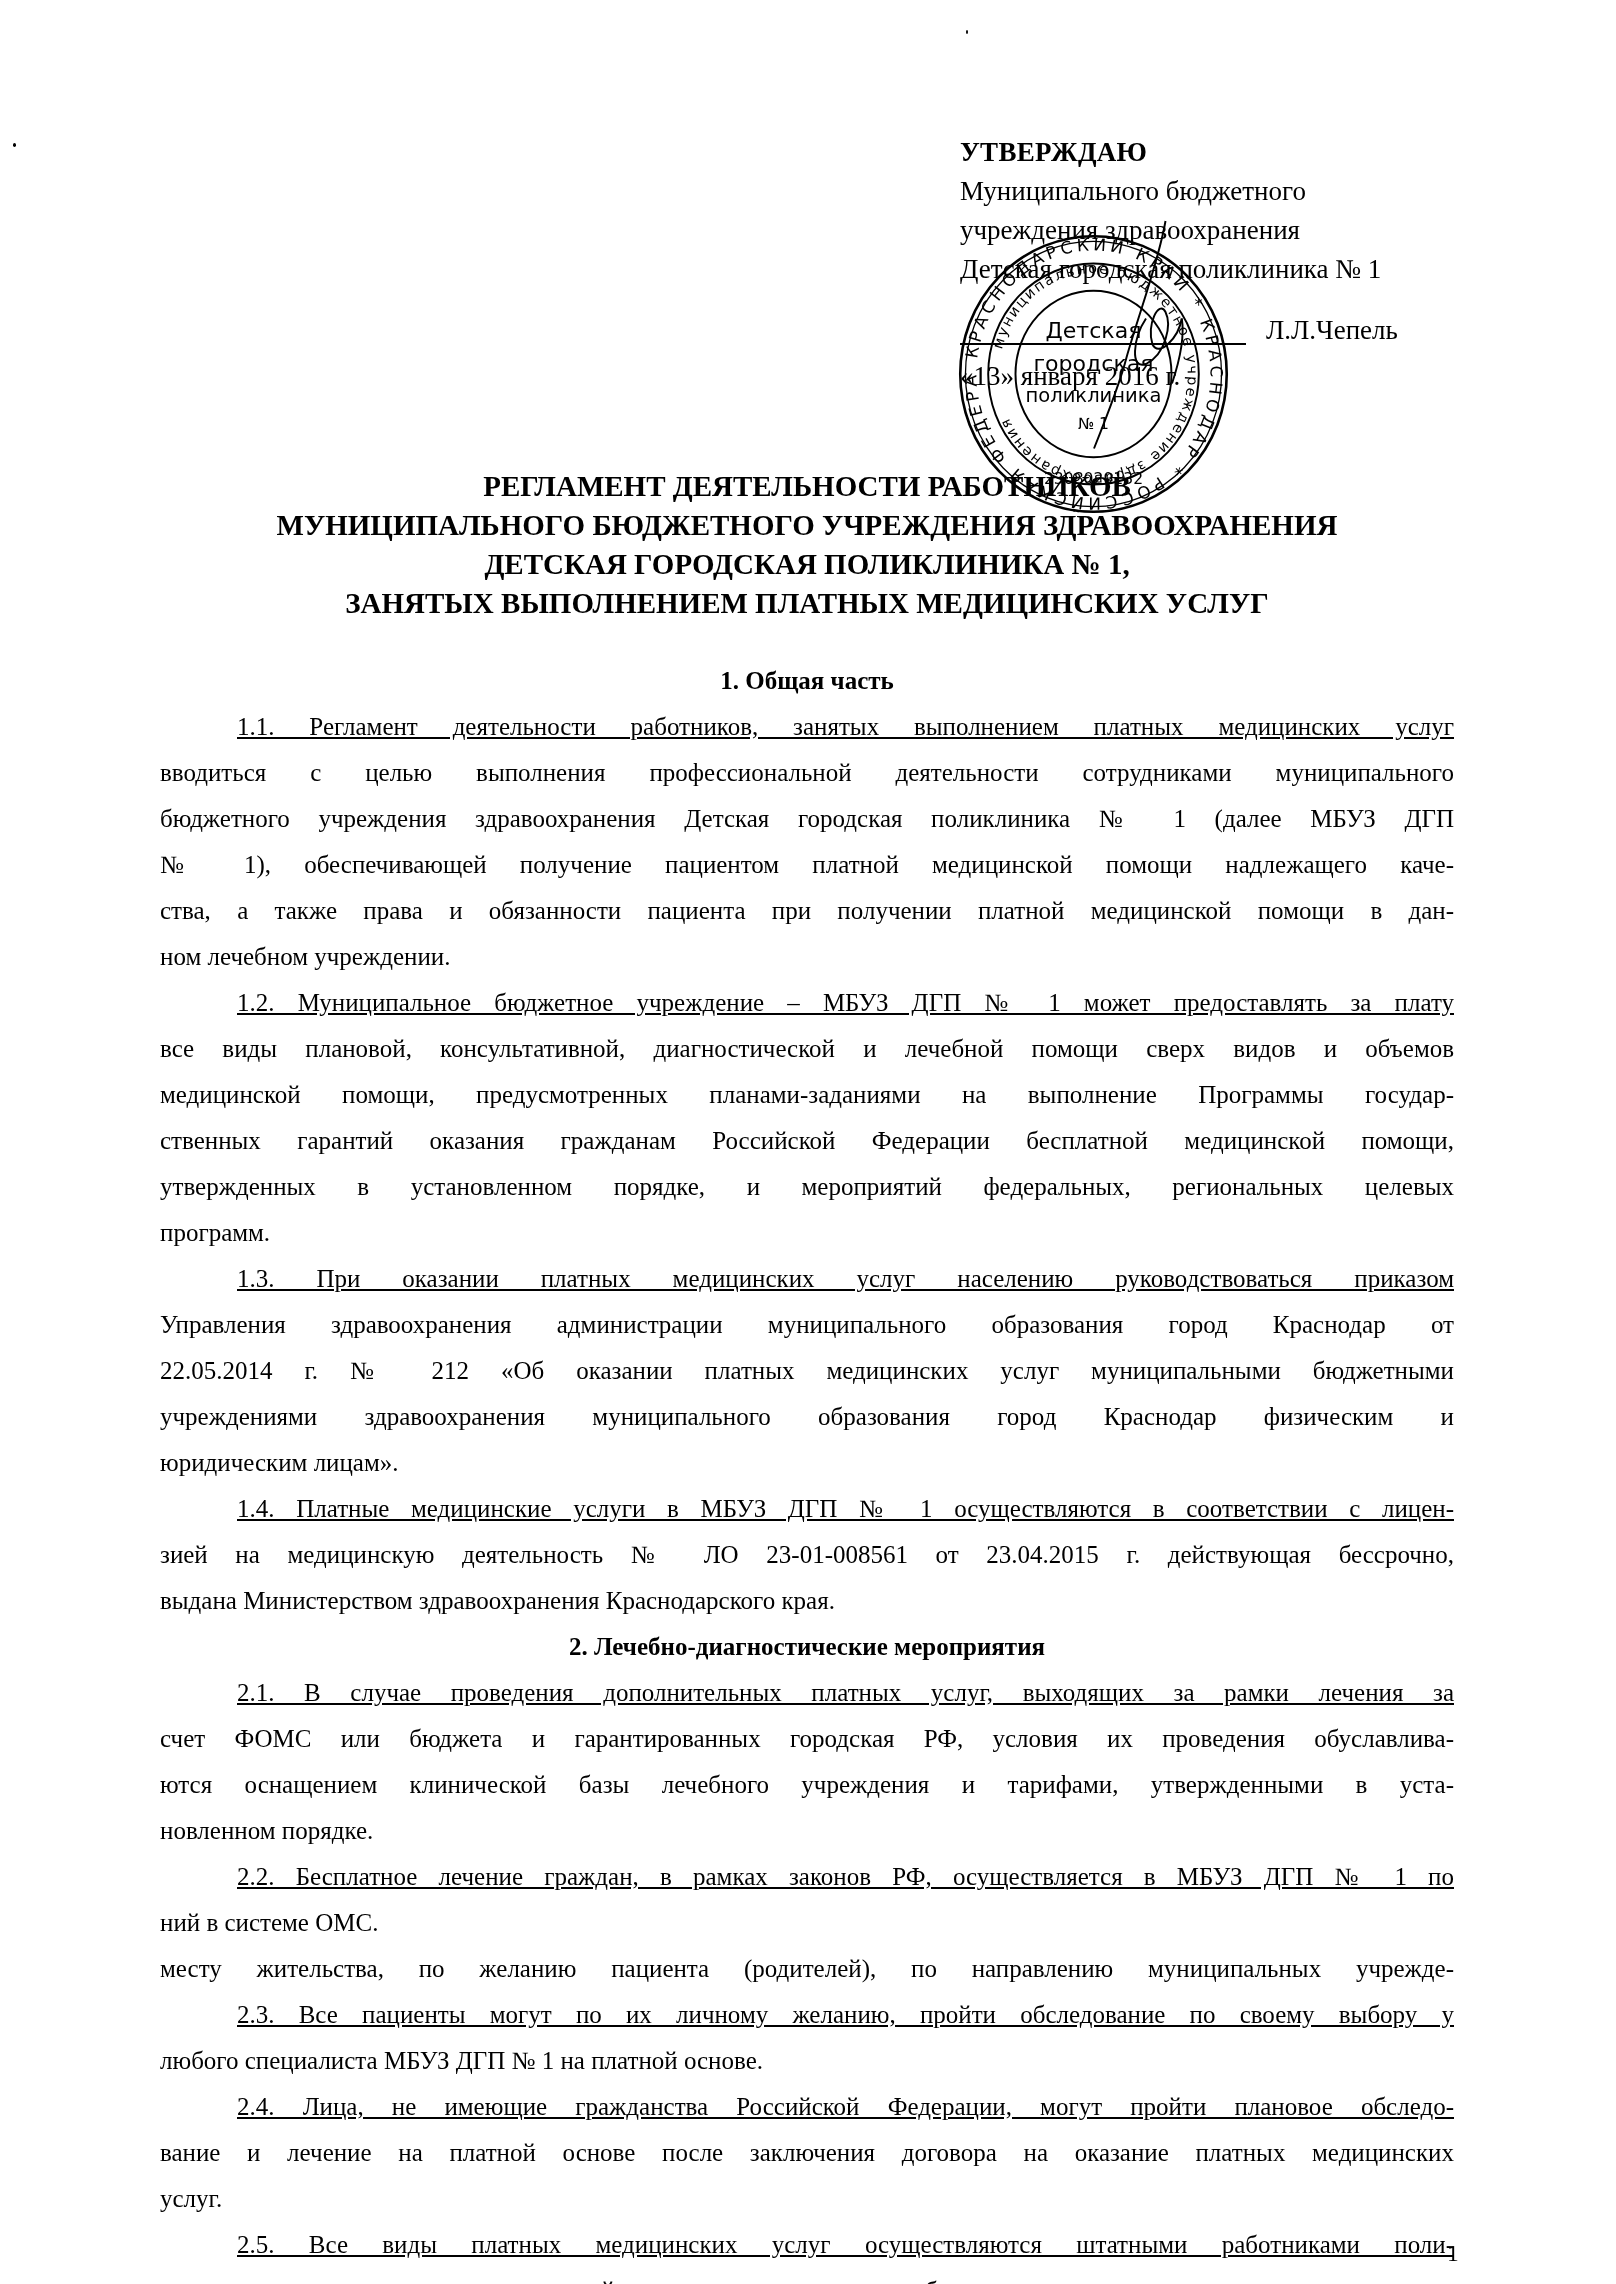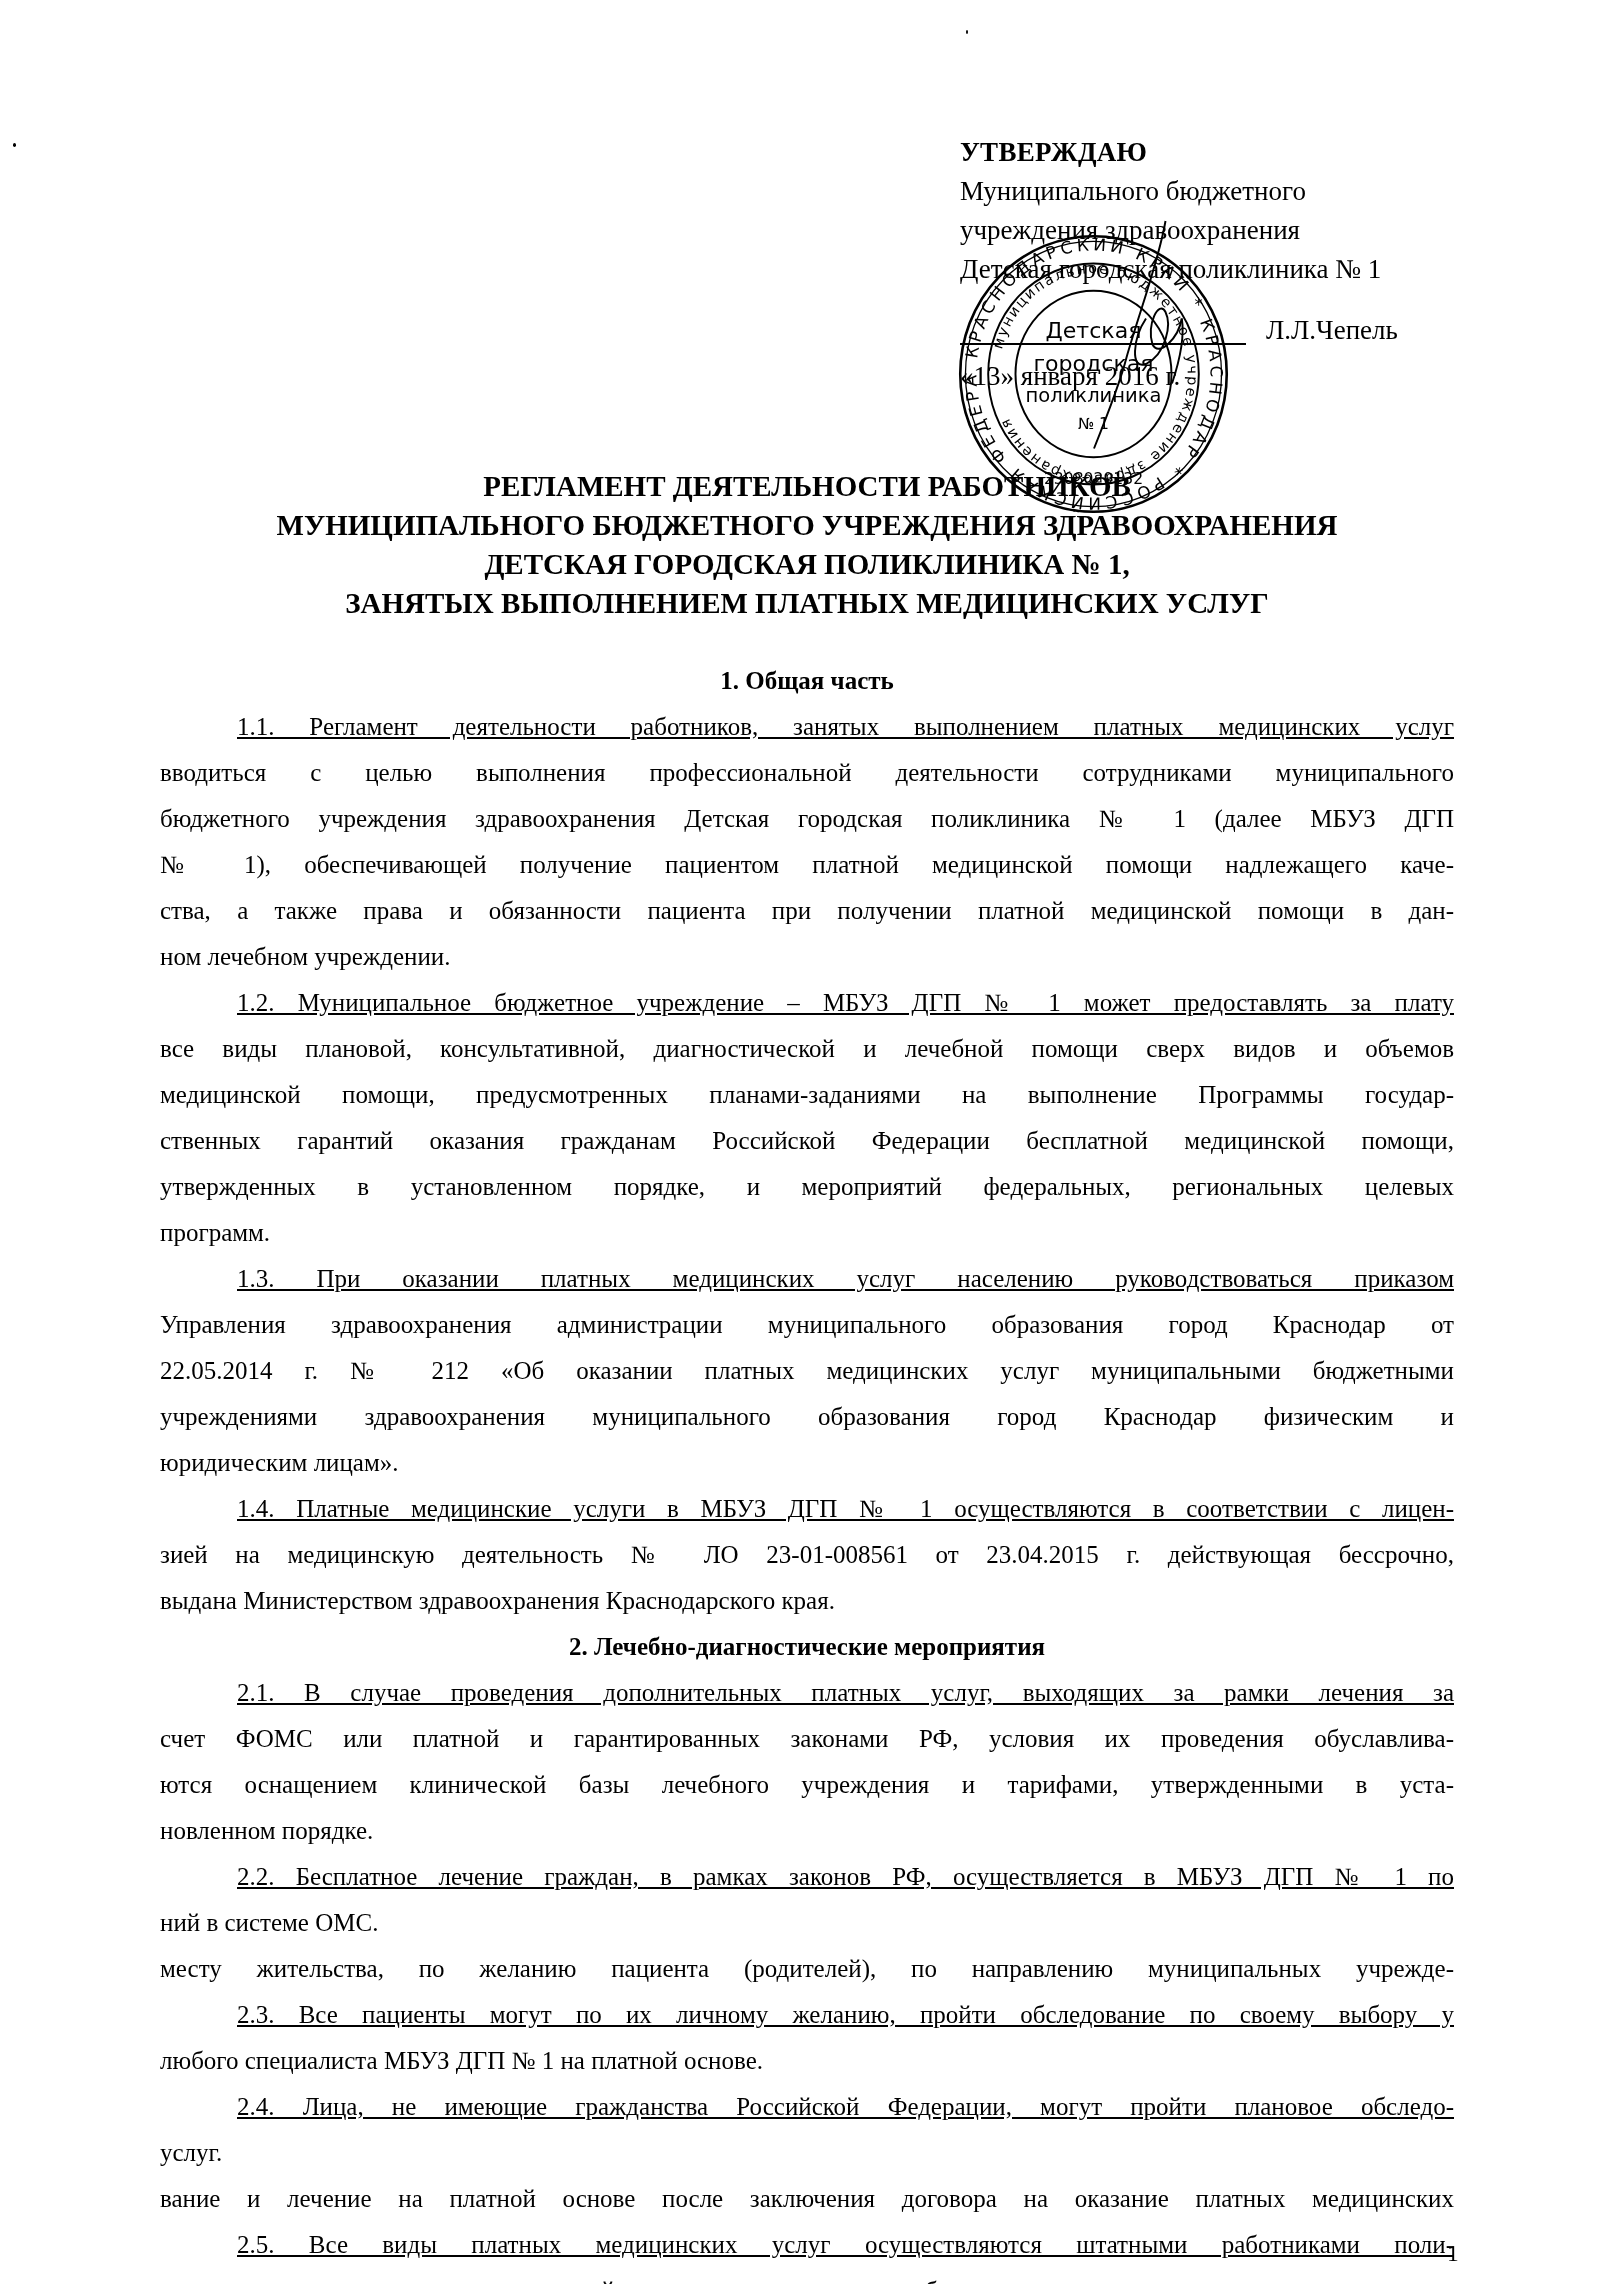--- a/index.html
+++ b/index.html
@@ -226,7 +226,7 @@
 
     <div class="para">
       <span class="ln first">2.1. В случае проведения дополнительных платных услуг, выходящих за рамки лечения за</span>
-      <span class="ln">счет ФОМС или платной и гарантированных законами РФ, условия их проведения обуславлива-</span>
+      <span class="ln">счет ФОМС или бюджета и гарантированных городская РФ, условия их проведения обуславлива-</span>
       <span class="ln">ются оснащением клинической базы лечебного учреждения и тарифами, утвержденными в уста-</span>
       <span class="ln last">новленном порядке.</span>
     </div>

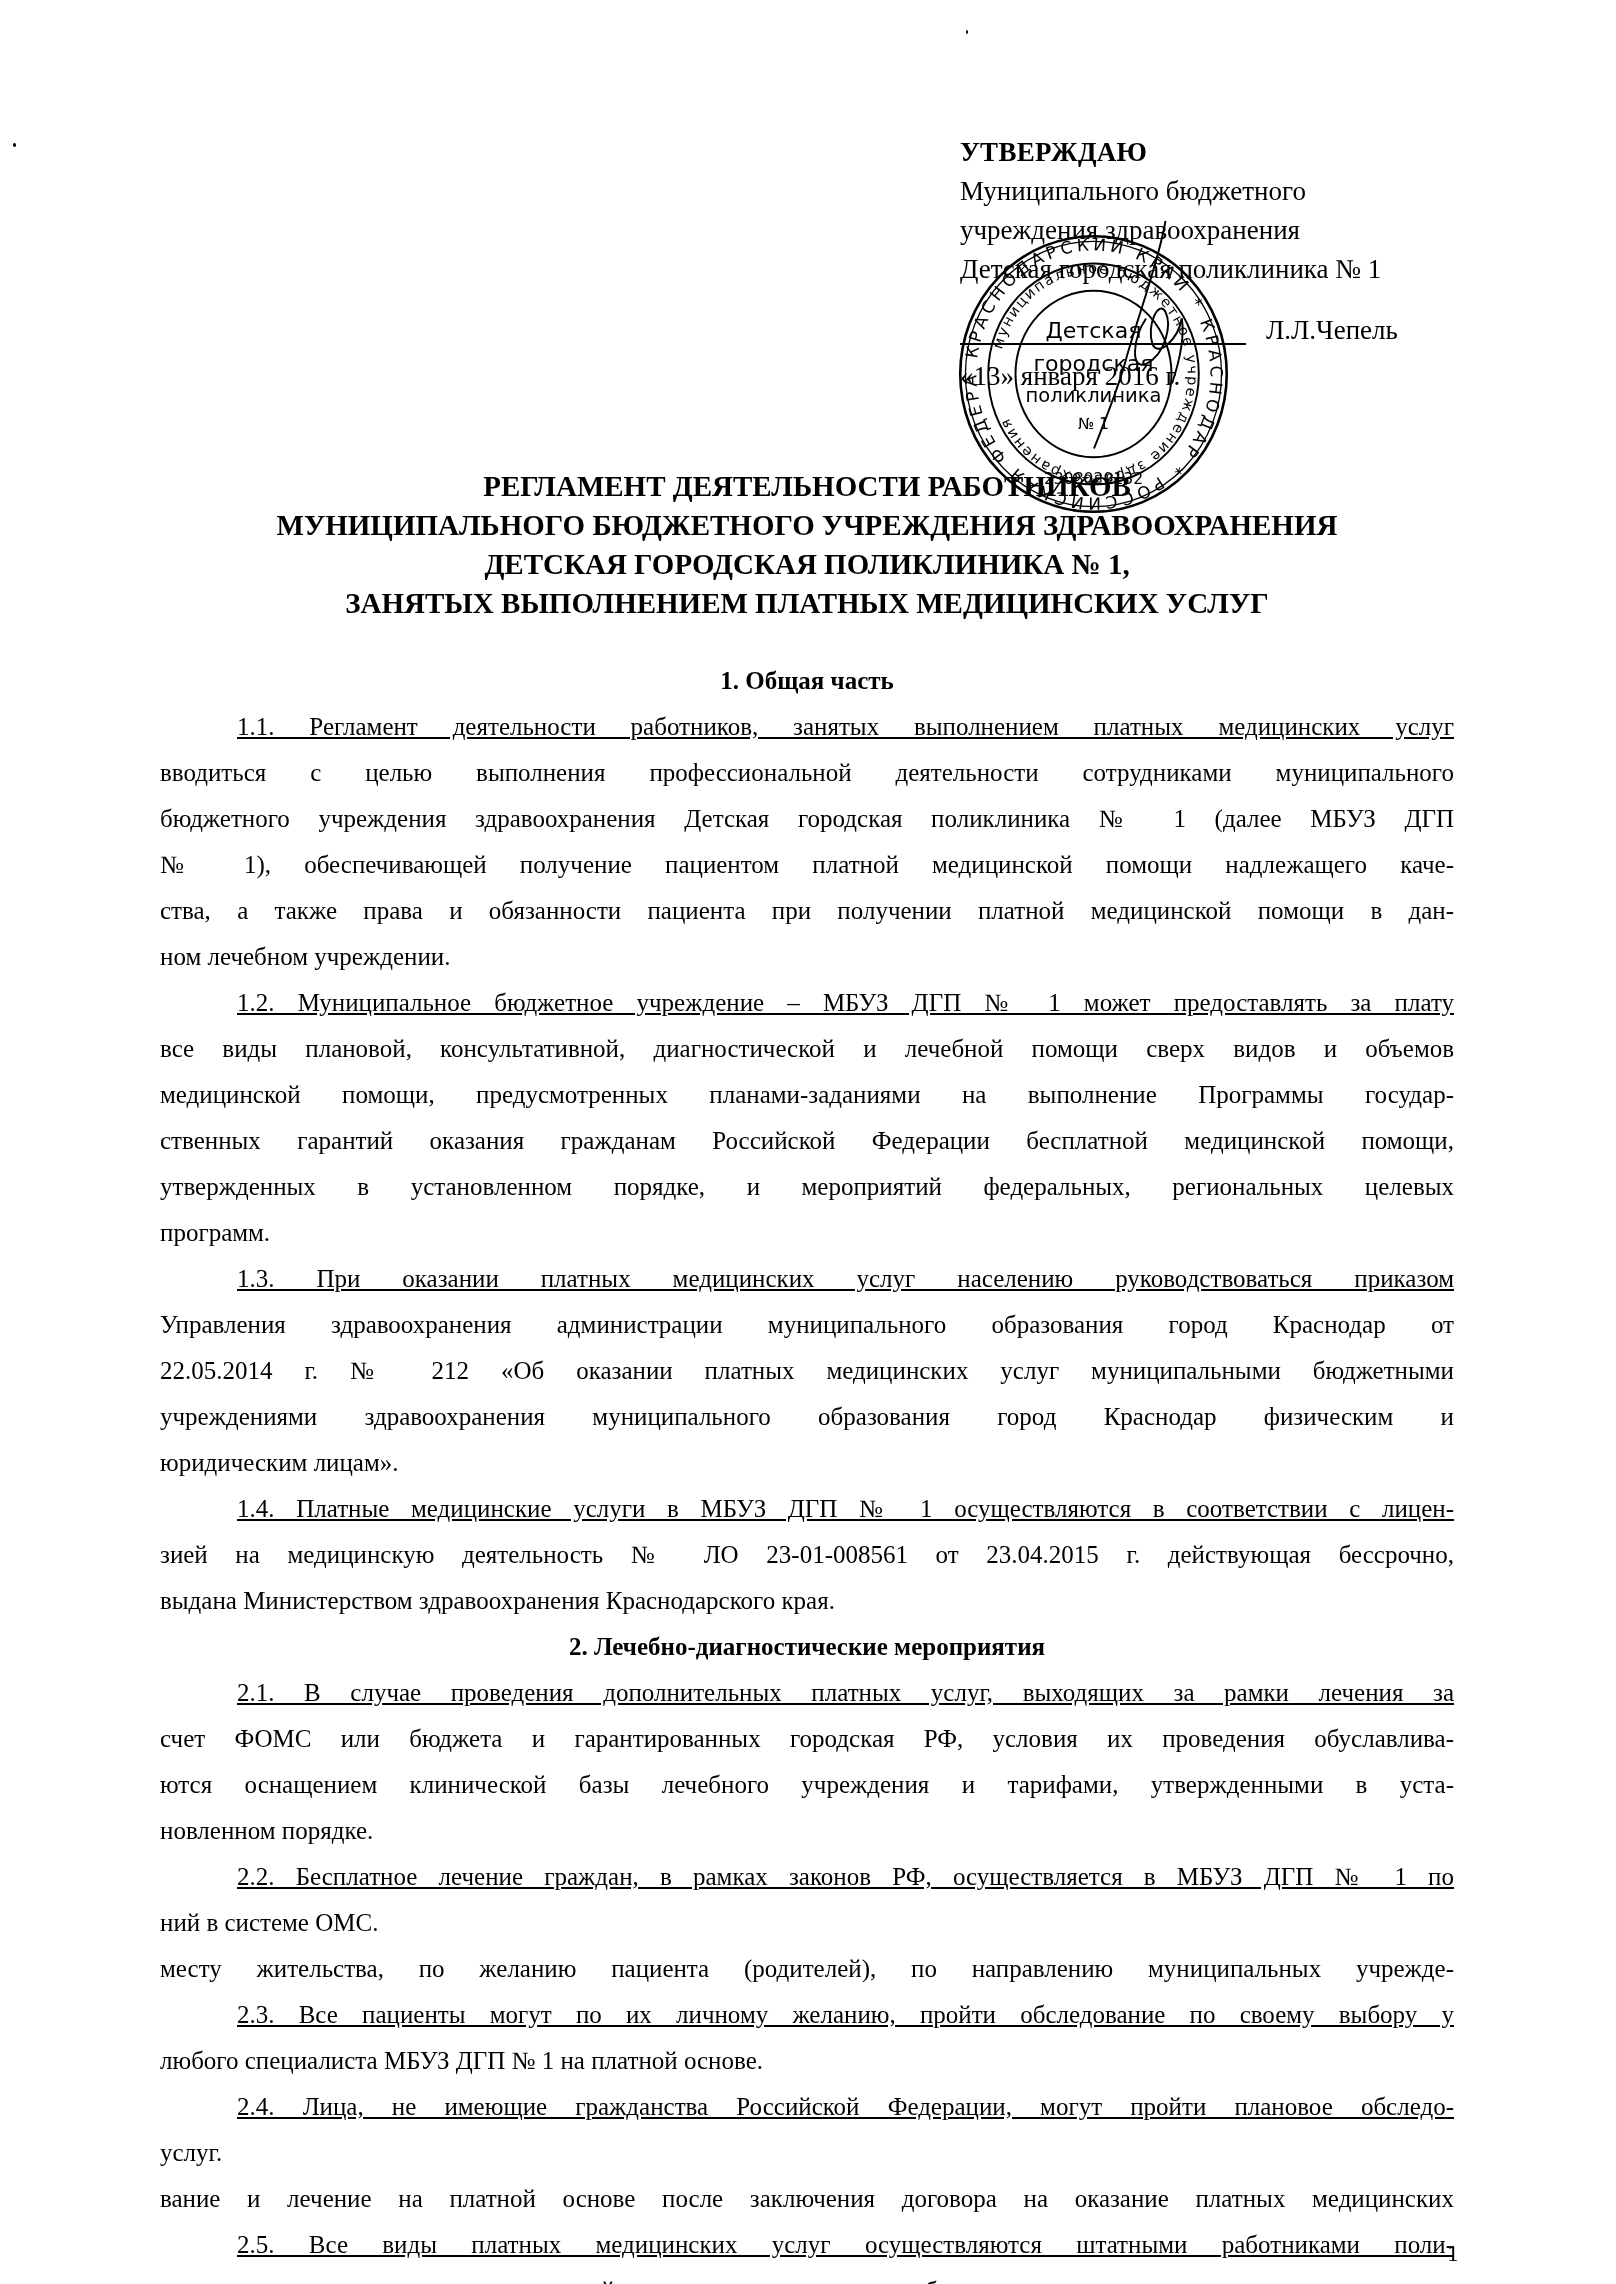--- a/index.html
+++ b/index.html
@@ -244,8 +244,8 @@
 
     <div class="para">
       <span class="ln first">2.4. Лица, не имеющие гражданства Российской Федерации, могут пройти плановое обследо-</span>
+      <span class="ln">вание и лечение на платной основе после заключения договора на оказание платных медицинских</span>
       <span class="ln last">услуг.</span>
-      <span class="ln">вание и лечение на платной основе после заключения договора на оказание платных медицинских</span>
     </div>
 
     <div class="para">

